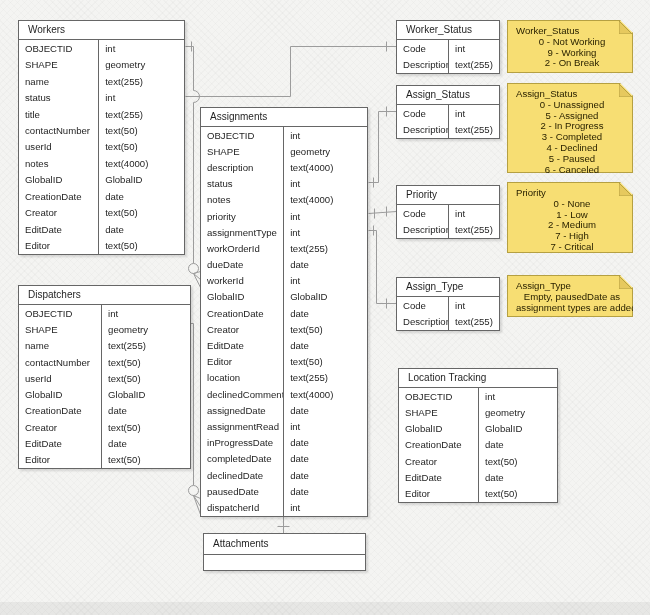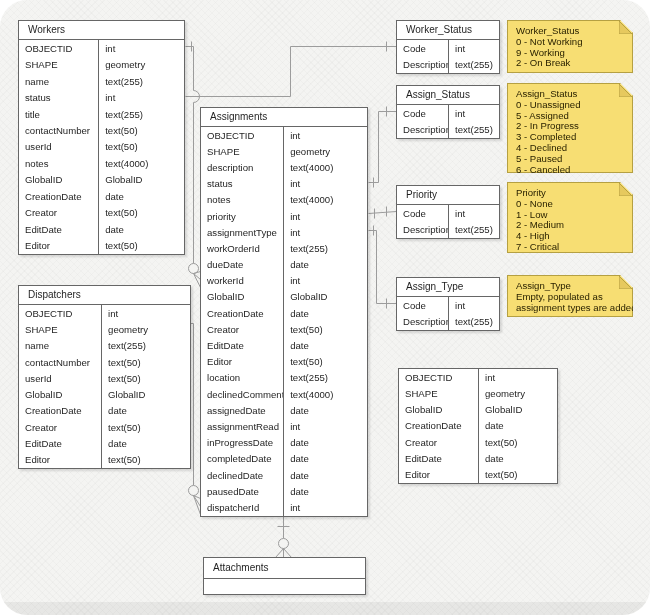--- a/index.html
+++ b/index.html
@@ -12,7 +12,6 @@
       repeating-linear-gradient(-45deg, rgba(0,0,0,0.018) 0 1px, transparent 1px 5px);
     font-family:"Liberation Sans", sans-serif;
     overflow:hidden;
-    border-radius:27px;
   }
   .wires{position:absolute;left:0;top:0;}
 

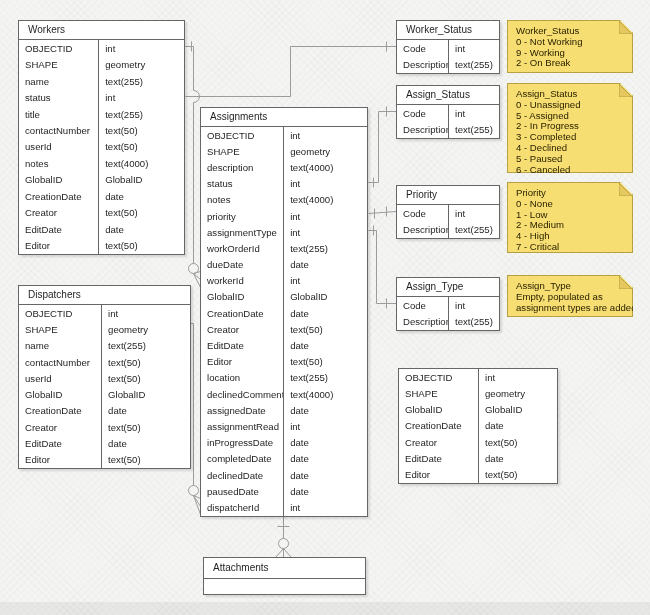--- a/index.html
+++ b/index.html
@@ -61,7 +61,7 @@
   }
   .note .fold{position:absolute;top:0;right:0;}
   .note-title{white-space:nowrap;}
-  .note-line{white-space:nowrap;}
+  .note-line{white-space:nowrap;text-align:center;}
 
   .bottom-strip{
     position:absolute;left:0;bottom:0;width:650px;height:13px;

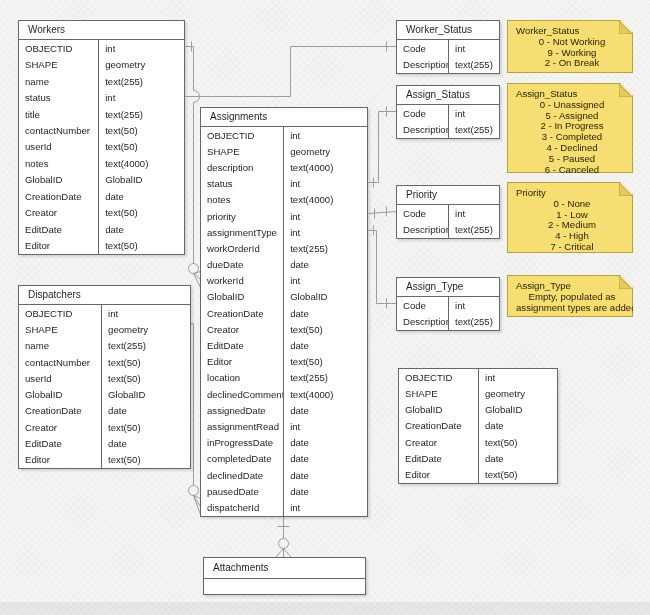--- a/index.html
+++ b/index.html
@@ -525,7 +525,7 @@
     <div class="note-line">0 - None</div>
         <div class="note-line">1 - Low</div>
         <div class="note-line">2 - Medium</div>
-        <div class="note-line">4 - High</div>
+        <div class="note-line">7 - High</div>
         <div class="note-line">7 - Critical</div>
       </div>
   </div>

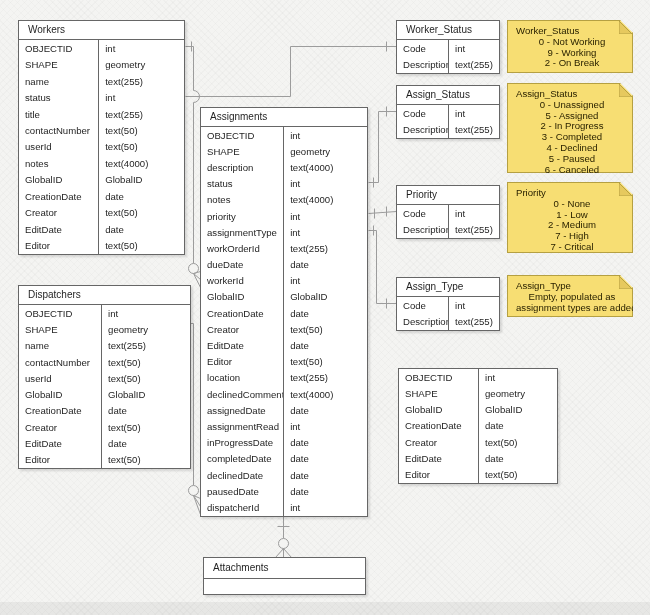--- a/index.html
+++ b/index.html
@@ -537,7 +537,7 @@
     <div class="note-title">Assign_Type</div>
     <div>
 
-    <div class="note-line">Empty, populated as</div>
+    <div class="note-line">Empty, pausedDate as</div>
         <div class="note-line">assignment types are added</div>
       </div>
   </div>

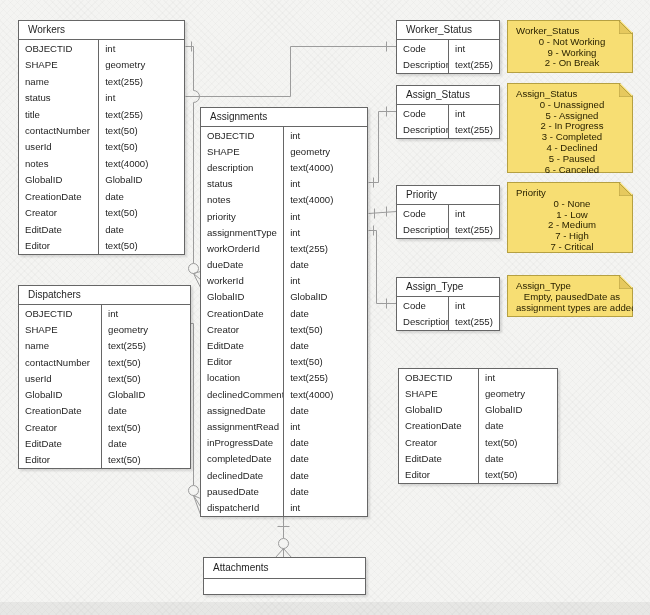--- a/index.html
+++ b/index.html
@@ -440,6 +440,7 @@
   </div>
 
   <div class="entity" style="left:398px;top:368px;width:160px;--rh:16.25px;--c1:50%">
+    <div class="entity-title">Location Tracking</div>
     <div>
 
         <div class="erow">

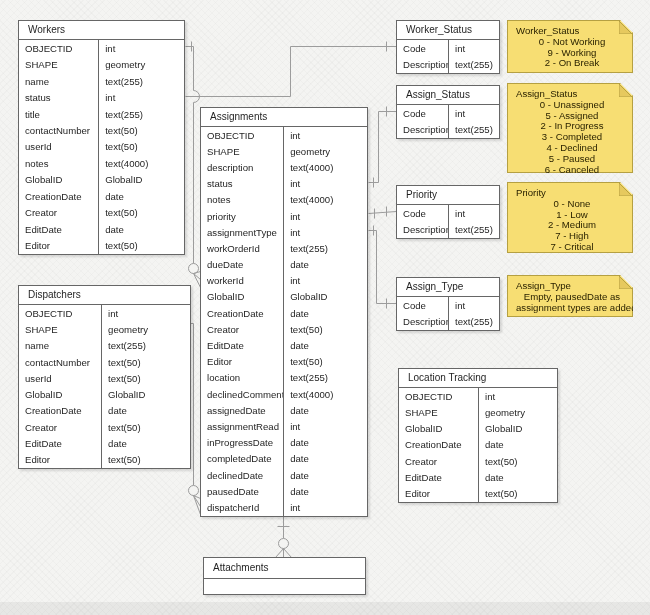--- a/index.html
+++ b/index.html
@@ -481,7 +481,7 @@
       </div>
   </div>
 
-  <div class="entity" style="left:203px;top:557px;width:163px">
+  <div class="entity" style="left:203px;top:533px;width:163px">
     <div class="entity-title" style="height:20px;line-height:20px">Attachments</div>
     <div class="empty-row"></div>
   </div>

